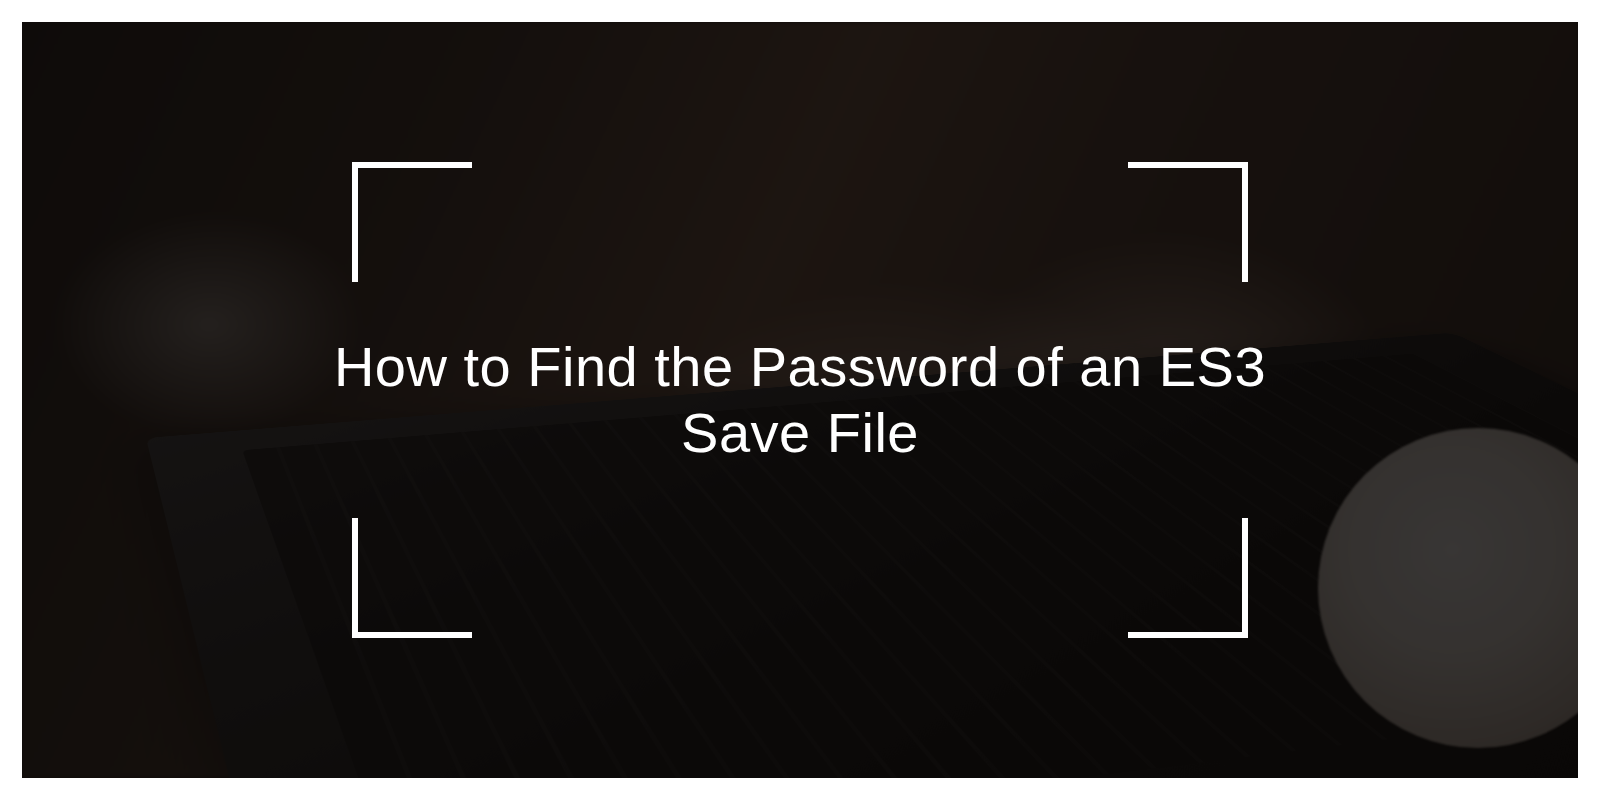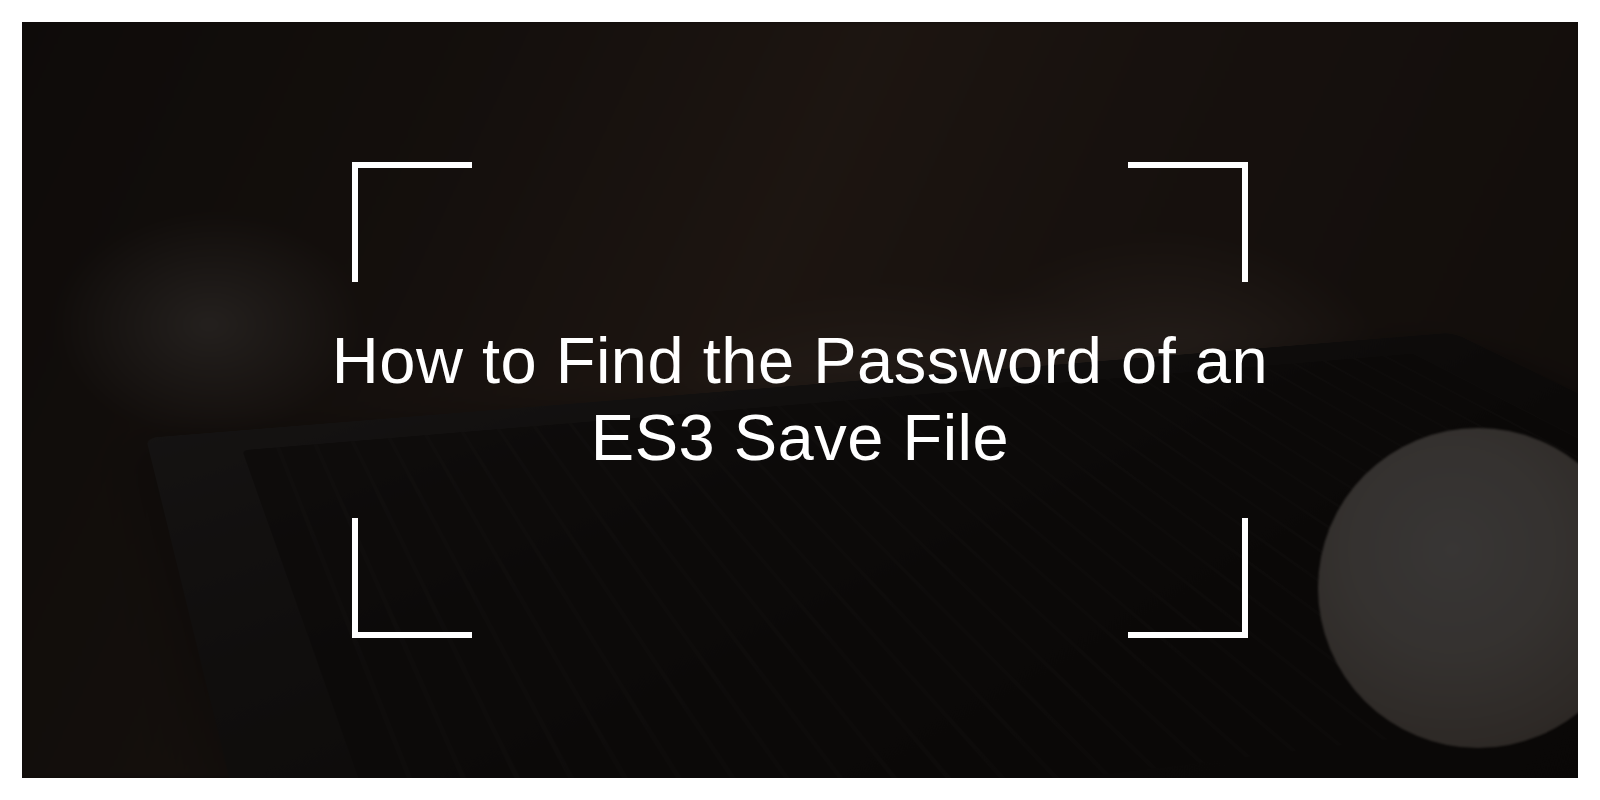--- a/index.html
+++ b/index.html
@@ -94,7 +94,7 @@
     justify-content: center;
     text-align: center;
     color: #ffffff;
-    font-size: 65px;
+    font-size: 56px;
     line-height: 1.18;
     font-weight: 400;
     padding: 0 260px;

